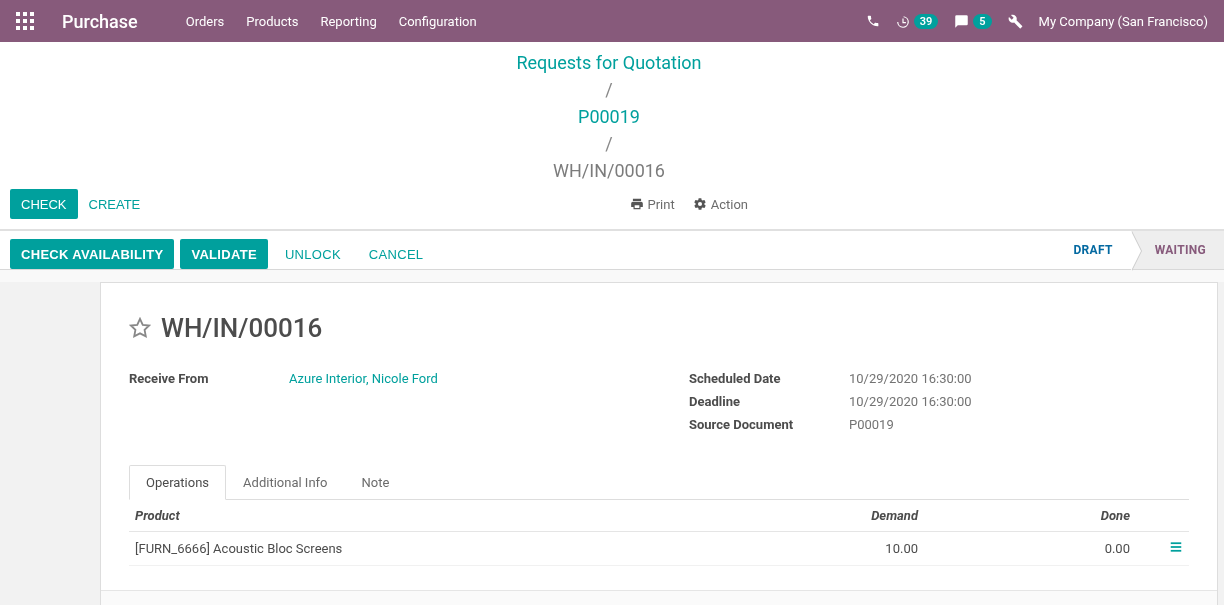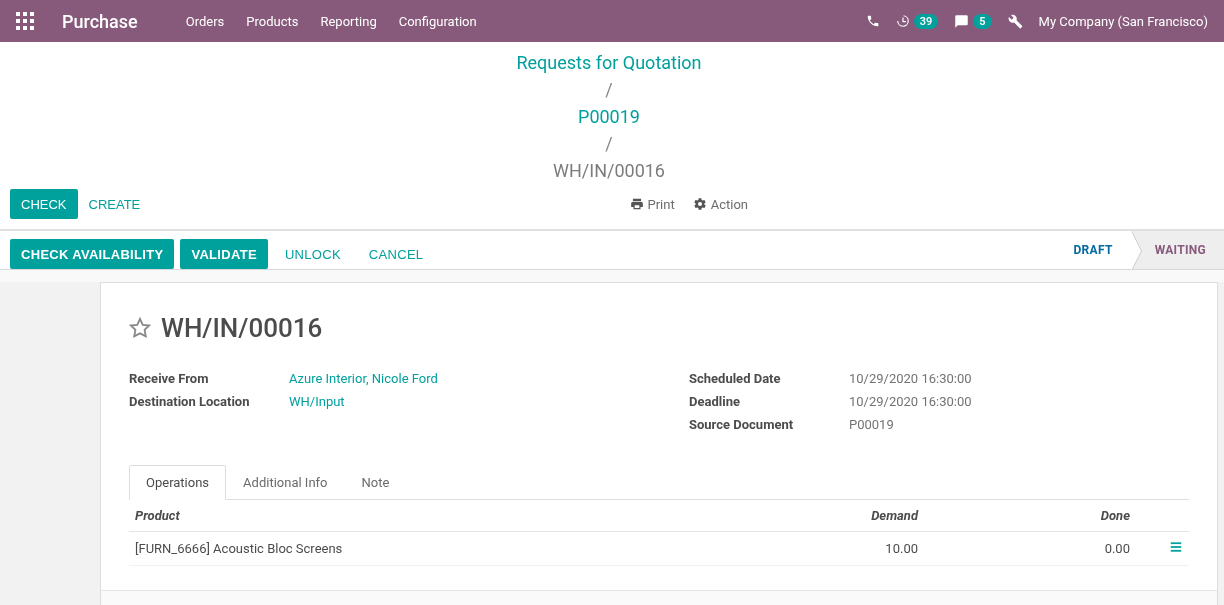--- a/index.html
+++ b/index.html
@@ -13,7 +13,7 @@
   .nav-menu { display: flex; gap: 22px; font-size: 13px; }
   .nav-menu span { cursor: pointer; }
   .nav-right { margin-left: auto; display: flex; align-items: center; gap: 16px; font-size: 13px; }
-  .nav-ico { display: inline-flex; align-items: flex-start; cursor:pointer; }
+  .nav-ico { display: inline-flex; align-items: flex-end; cursor:pointer; }
   .badge { background: #00a09d; color: #fff; border-radius: 10px; font-size: 11px; padding: 1px 6px; margin-left: 4px; font-weight:600; }
   .company { cursor:pointer; }
 

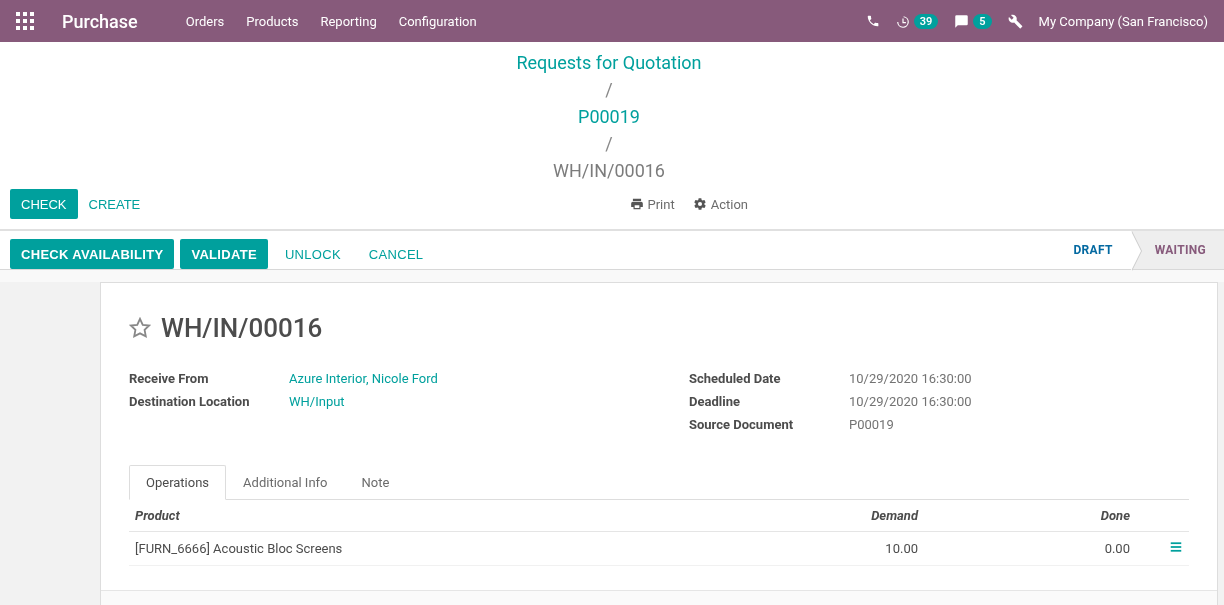--- a/index.html
+++ b/index.html
@@ -184,10 +184,6 @@
         <div class="frow">
           <span class="flabel">Receive From</span>
           <span class="fval link">Azure Interior, Nicole Ford</span>
-        </div>
-        <div class="frow">
-          <span class="flabel">Destination Location</span>
-          <span class="fval link">WH/Input</span>
         </div>
       </div>
       <div class="fcol">

